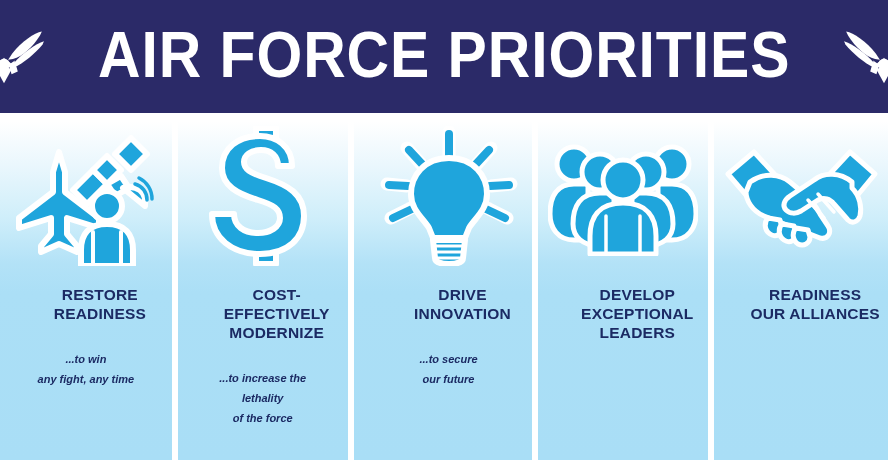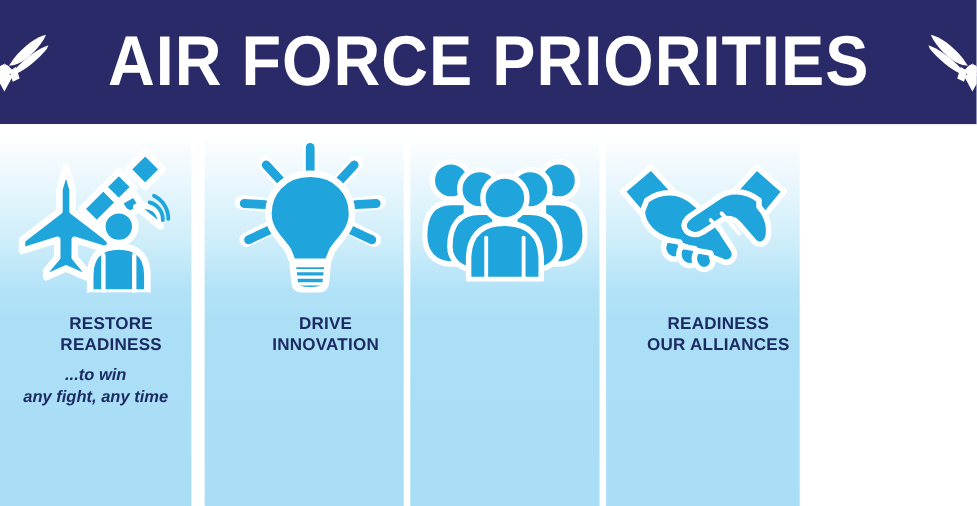--- a/index.html
+++ b/index.html
@@ -199,6 +199,35 @@
 
     <div class="gap"></div>
 
+    <div class="col col-2">
+      <div class="icon-wrap">
+        <svg width="110" height="140" viewBox="0 0 110 140">
+          <g stroke="#ffffff" stroke-width="6" stroke-linejoin="round" fill="#1fa5dc">
+            <path d="M48 2 L68 2 L68 16 L48 16 Z"></path>
+            <path d="M48 124 L68 124 L68 138 L48 138 Z"></path>
+            <path d="M84 40
+                     C 84 20, 68 10, 52 10
+                     C 30 10, 14 22, 14 42
+                     C 14 60, 30 68, 50 74
+                     C 66 79, 72 83, 72 92
+                     C 72 101, 62 107, 50 107
+                     C 36 107, 26 100, 26 88
+                     L 4 88
+                     C 4 112, 24 128, 52 128
+                     C 80 128, 96 112, 96 90
+                     C 96 68, 80 59, 58 52
+                     C 42 47, 36 43, 36 36
+                     C 36 29, 43 24, 53 24
+                     C 63 24, 70 30, 70 40 Z"></path>
+          </g>
+        </svg>
+      </div>
+      <div class="col-title">COST-EFFECTIVELY
+MODERNIZE</div>
+      <div class="col-sub">...to increase the
+lethality
+of the force</div>
+    </div>
 
     <div class="gap"></div>
 

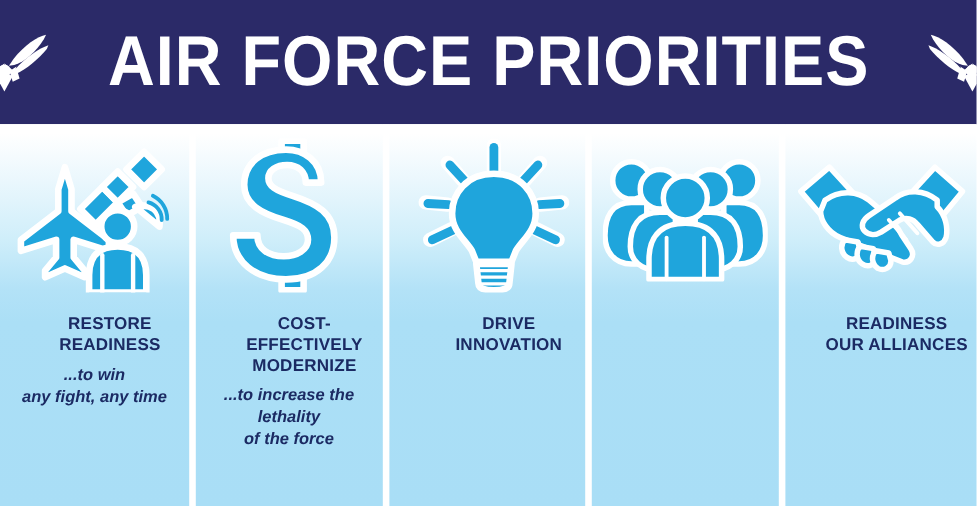--- a/index.html
+++ b/index.html
@@ -300,6 +300,9 @@
           </g>
         </svg>
       </div>
+      <div class="col-title">DEVELOP
+EXCEPTIONAL
+LEADERS</div>
     </div>
 
     <div class="gap"></div>

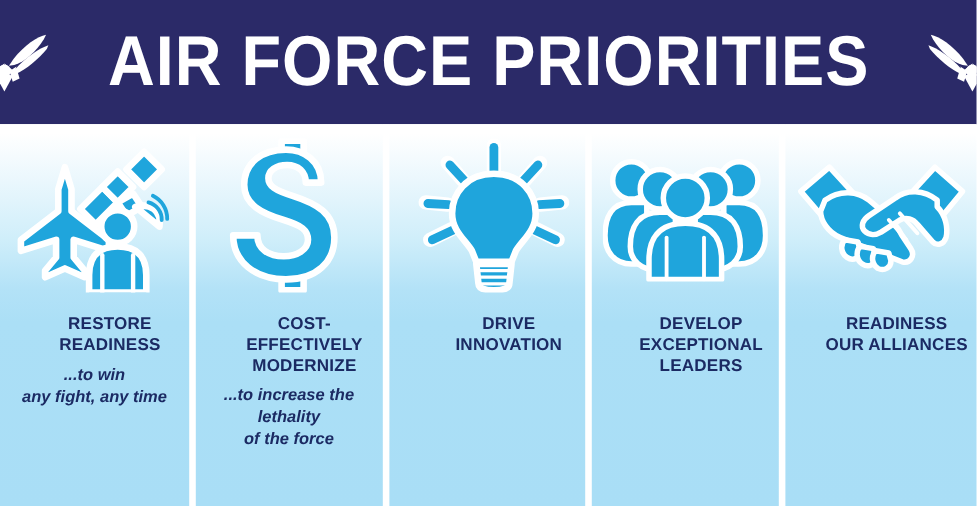--- a/index.html
+++ b/index.html
@@ -113,11 +113,11 @@
     font-family: "Liberation Sans Narrow", "Liberation Sans", sans-serif;
     font-weight: bold;
     font-style: italic;
-    font-size: 15px;
+    font-size: 11px;
     line-height: 20px;
     text-align: center;
     white-space: pre-line;
-    margin-top: 8px;
+    margin-top: 26px;
     padding: 0 4px;
   }
 </style>

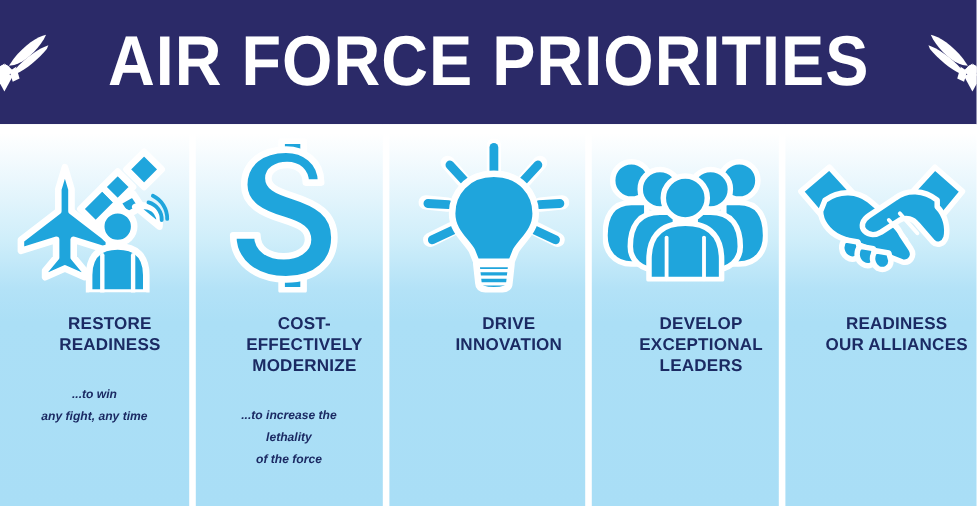--- a/index.html
+++ b/index.html
@@ -270,6 +270,8 @@
       </div>
       <div class="col-title">DRIVE
 INNOVATION</div>
+      <div class="col-sub">...to secure
+our future</div>
     </div>
 
     <div class="gap"></div>

